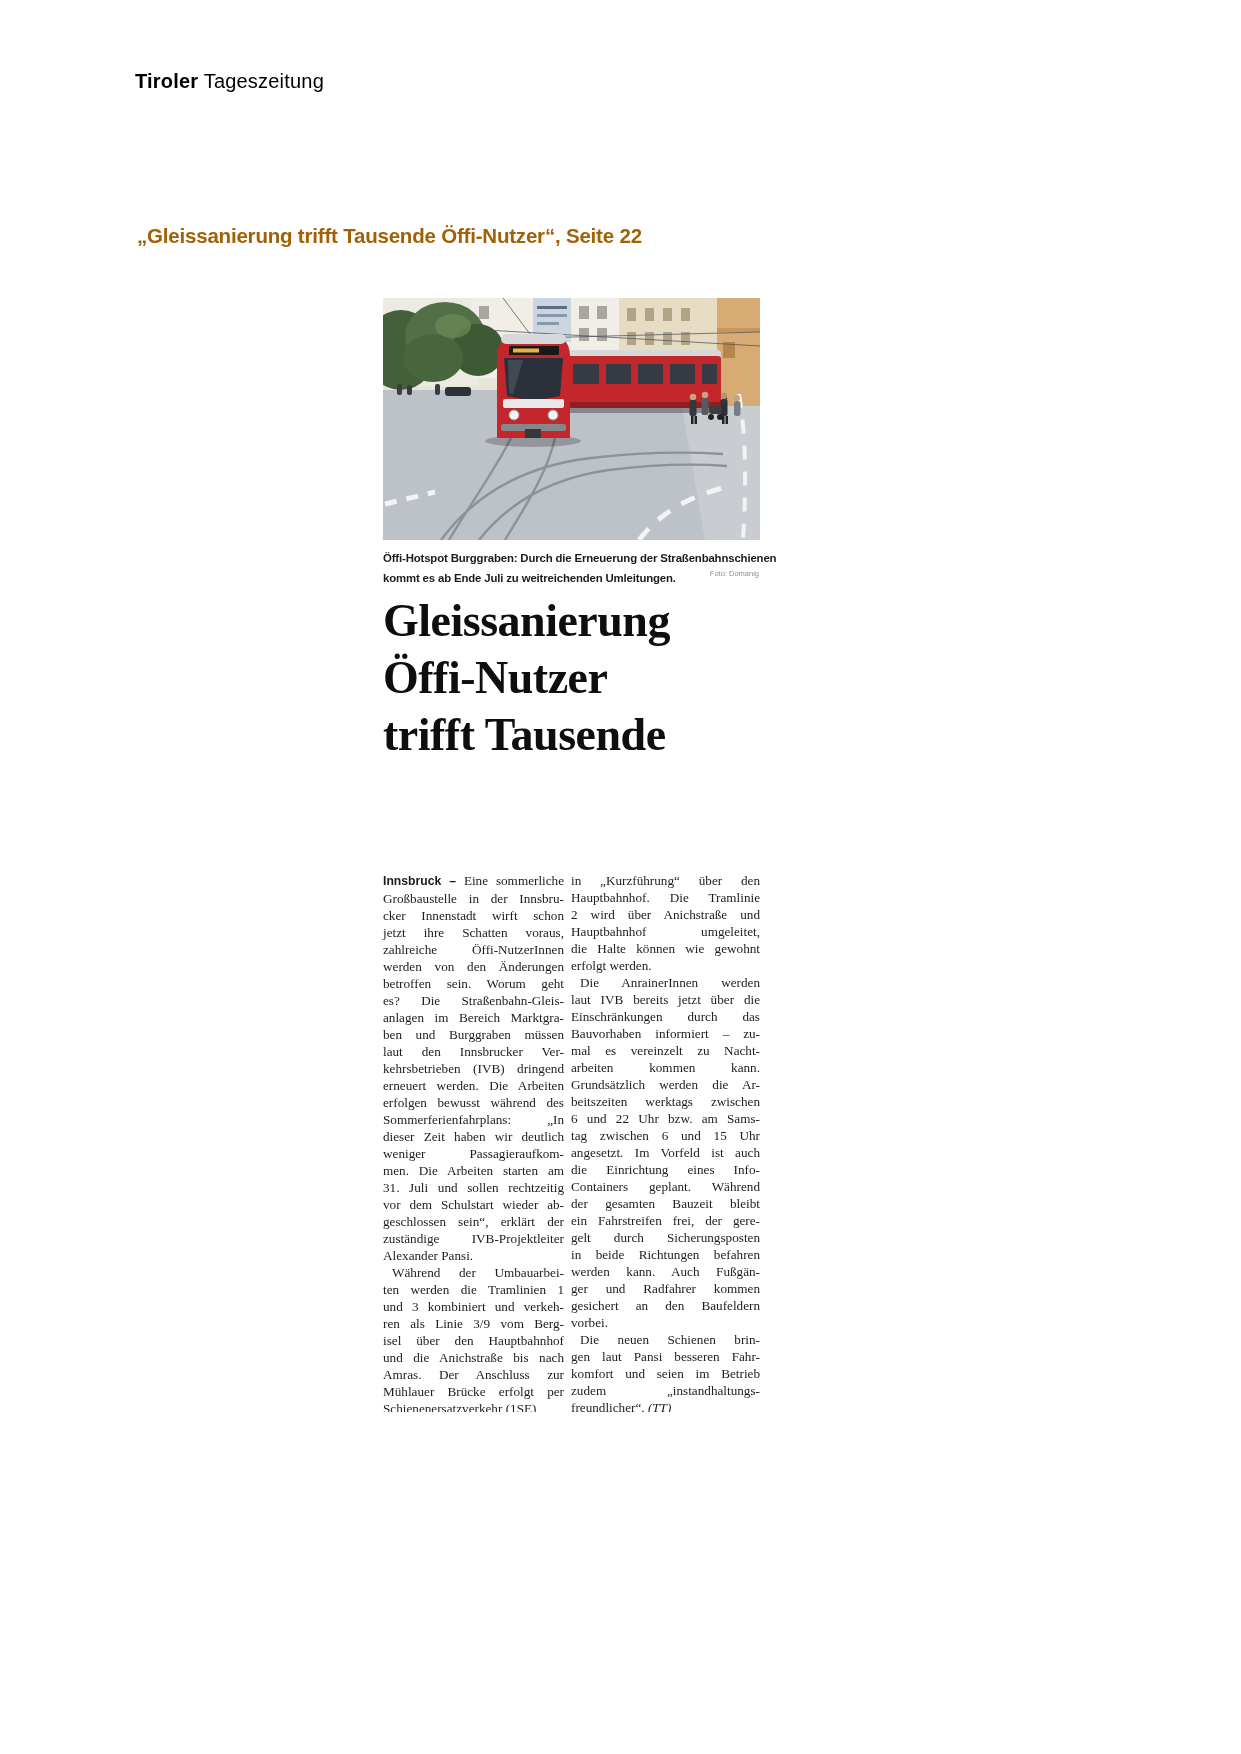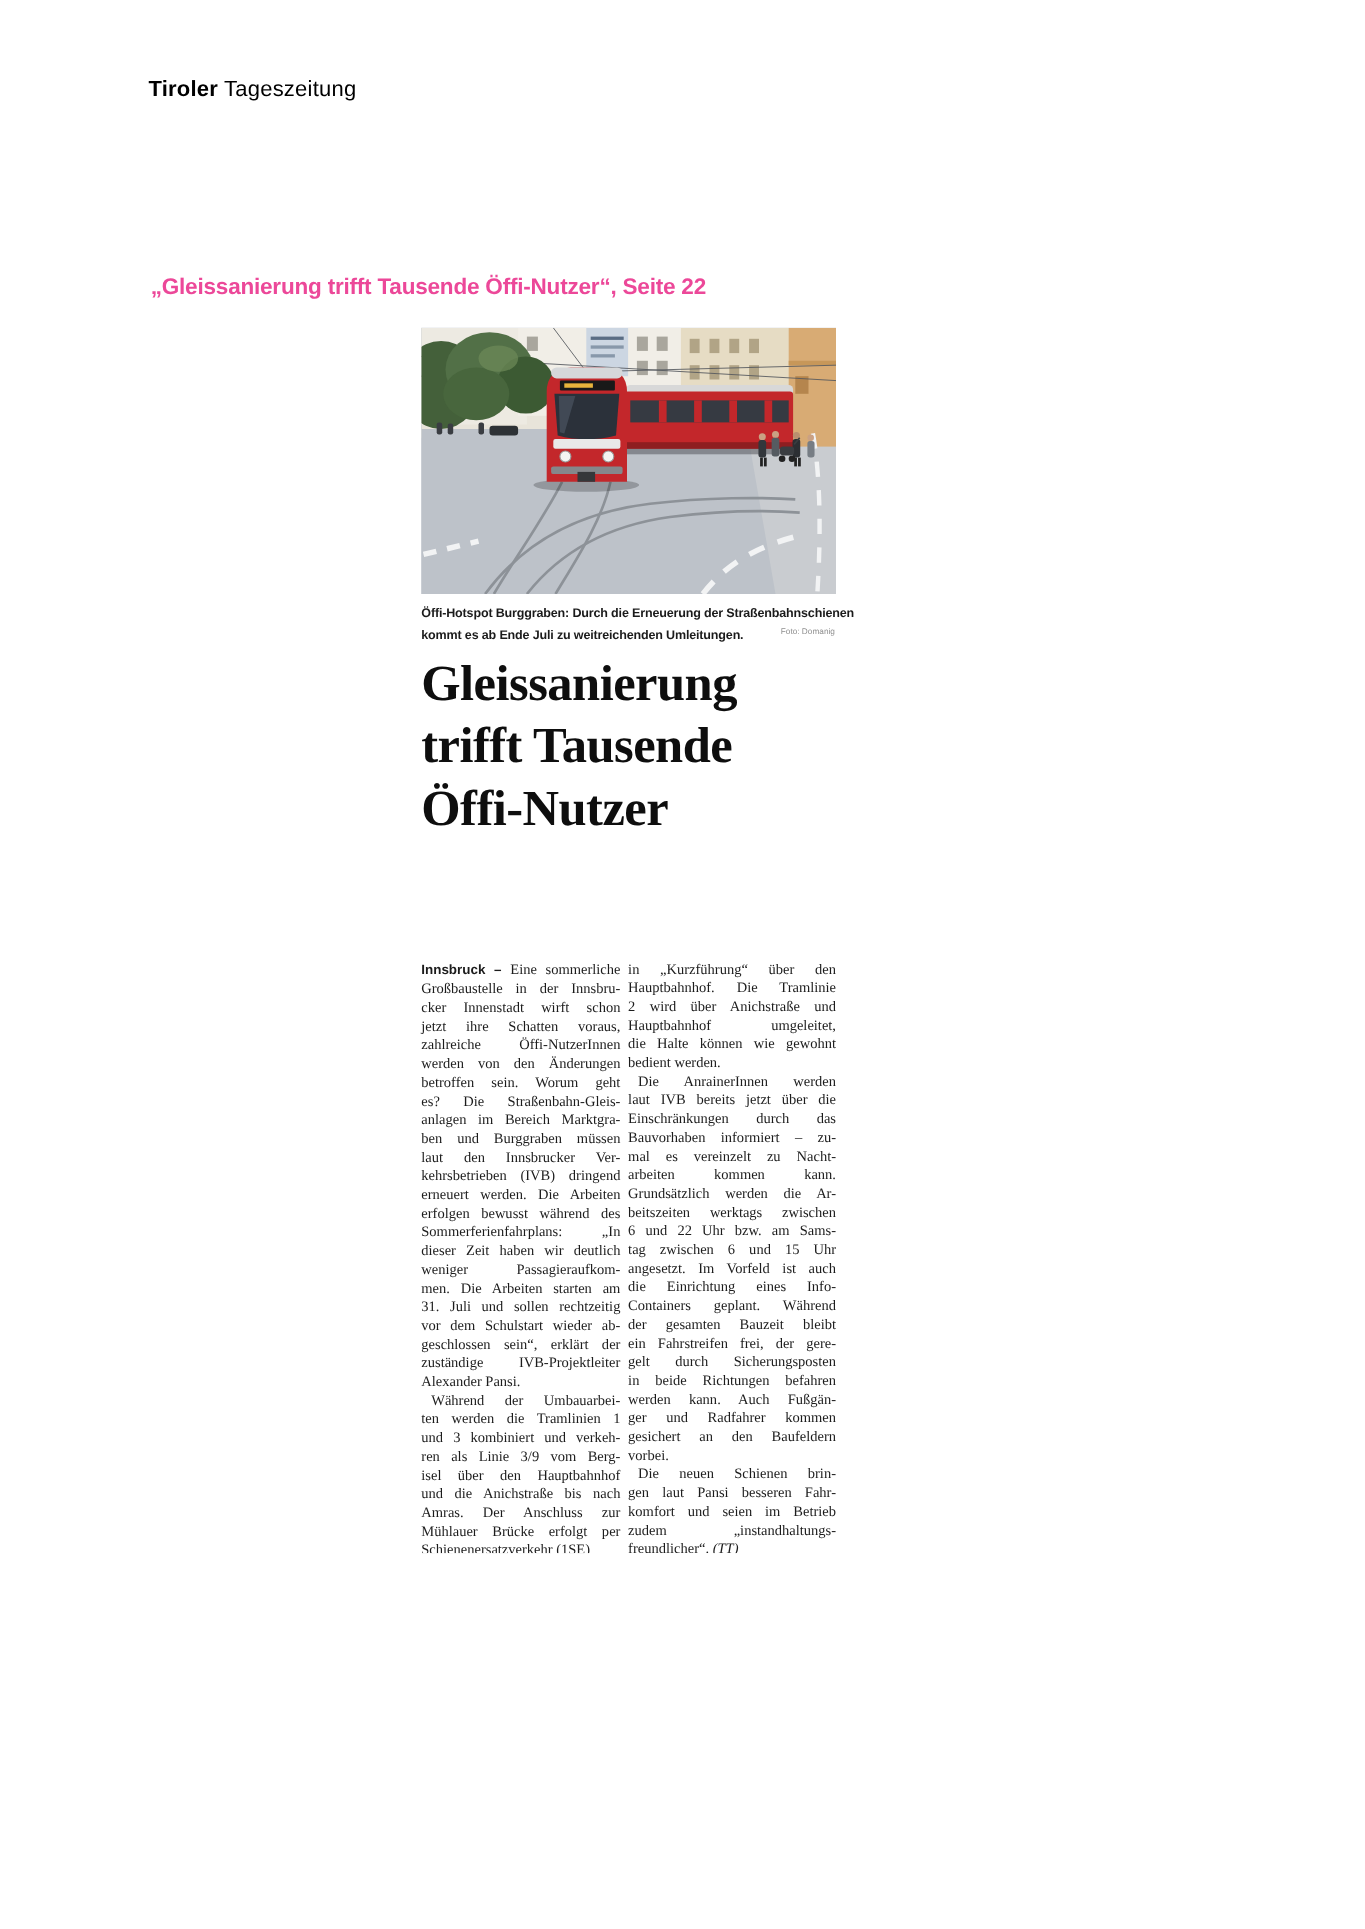--- a/index.html
+++ b/index.html
@@ -10,7 +10,7 @@
   .masthead .brand-bold{font-weight:bold;}
 
   .clip-headline{position:absolute;left:137px;top:224px;font-size:20.5px;font-weight:bold;
-                 letter-spacing:-0.2px;color:#ec4899;white-space:nowrap;margin-top:25px;}
+                 letter-spacing:-0.2px;color:#a16207;white-space:nowrap;}
 
   .photo{position:absolute;left:383px;top:298px;width:377px;height:242px;overflow:hidden;background:#bfc4ca;}
   .photo svg{display:block;width:100%;height:100%;}

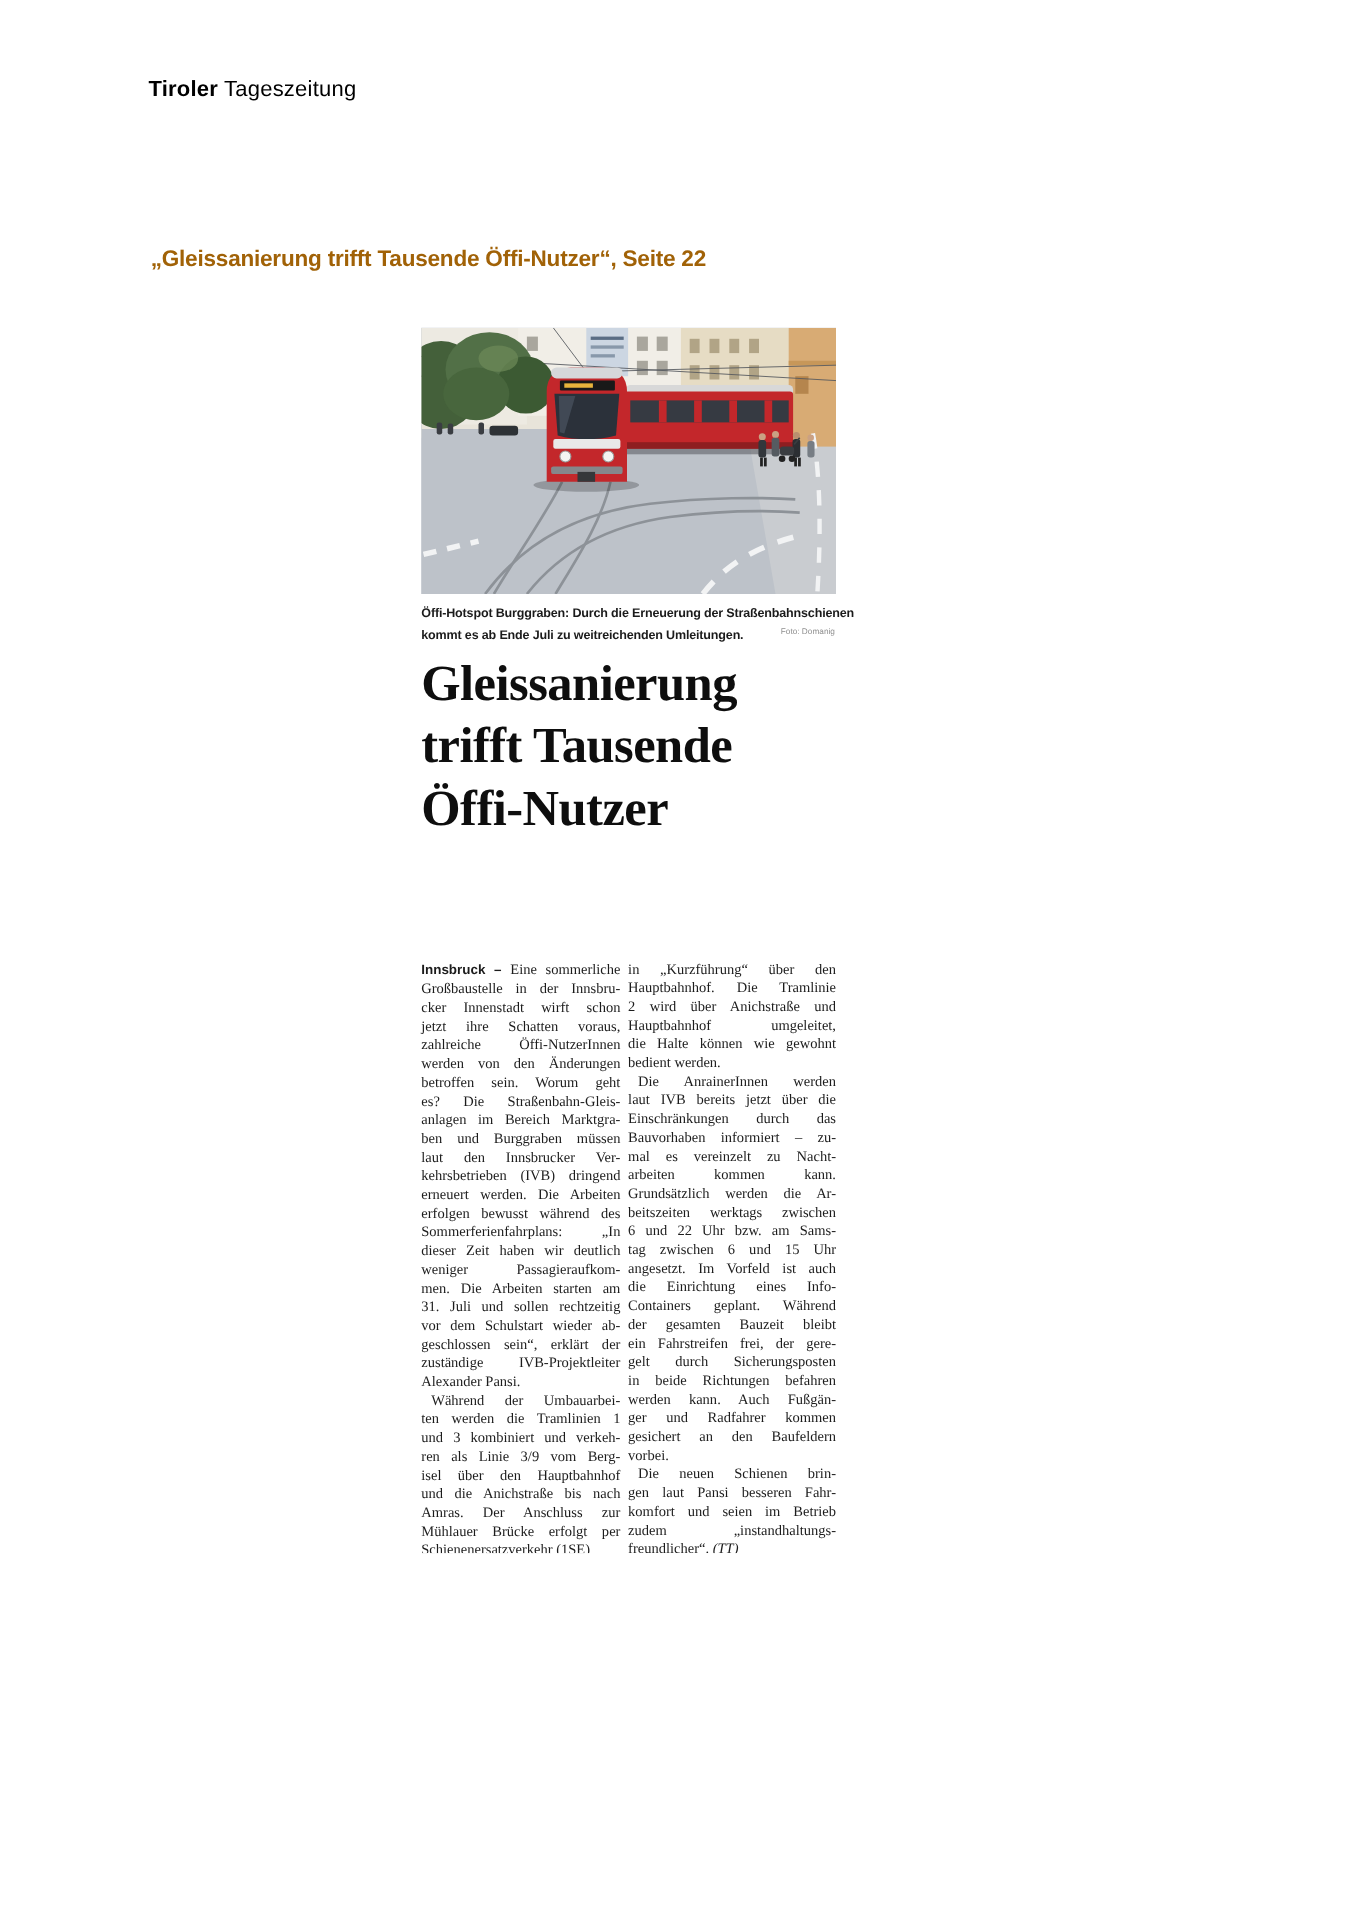--- a/index.html
+++ b/index.html
@@ -189,8 +189,8 @@
 
   <div class="article-title">
     <div>Gleissanierung</div>
+    <div>Öffi-Nutzer</div>
     <div>trifft Tausende</div>
-    <div>Öffi-Nutzer</div>
   </div>
 
   <div class="col col-left">

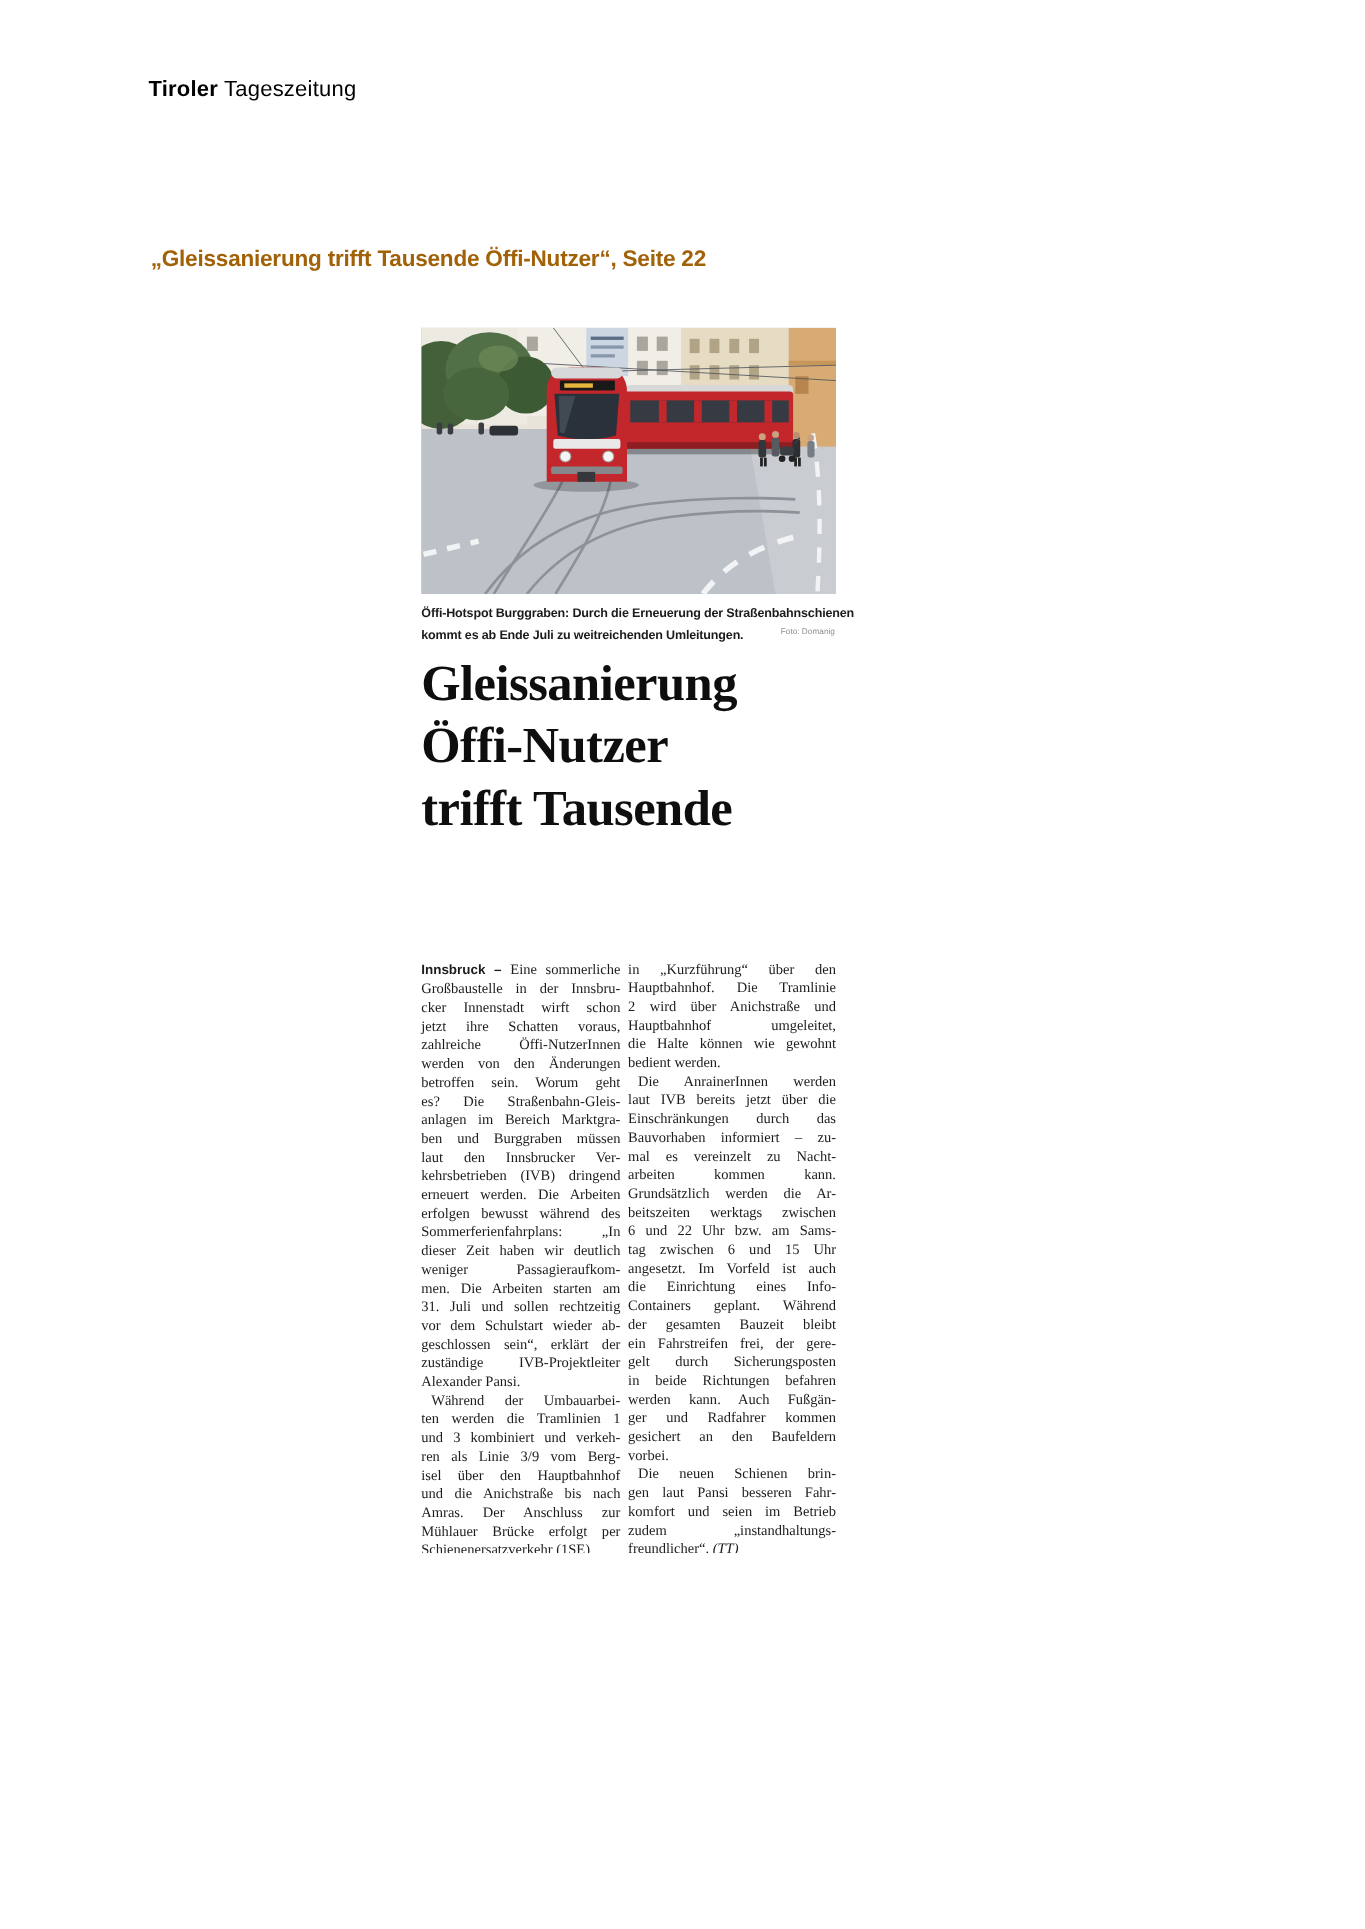--- a/index.html
+++ b/index.html
@@ -233,7 +233,7 @@
       <div class="bodyline">2 wird über Anichstraße und</div>
       <div class="bodyline">Hauptbahnhof umgeleitet,</div>
       <div class="bodyline">die Halte können wie gewohnt</div>
-      <div class="bodyline lastline">bedient werden.</div>
+      <div class="bodyline lastline">erfolgt werden.</div>
       <div class="bodyline indent">Die AnrainerInnen werden</div>
       <div class="bodyline">laut IVB bereits jetzt über die</div>
       <div class="bodyline">Einschränkungen durch das</div>

